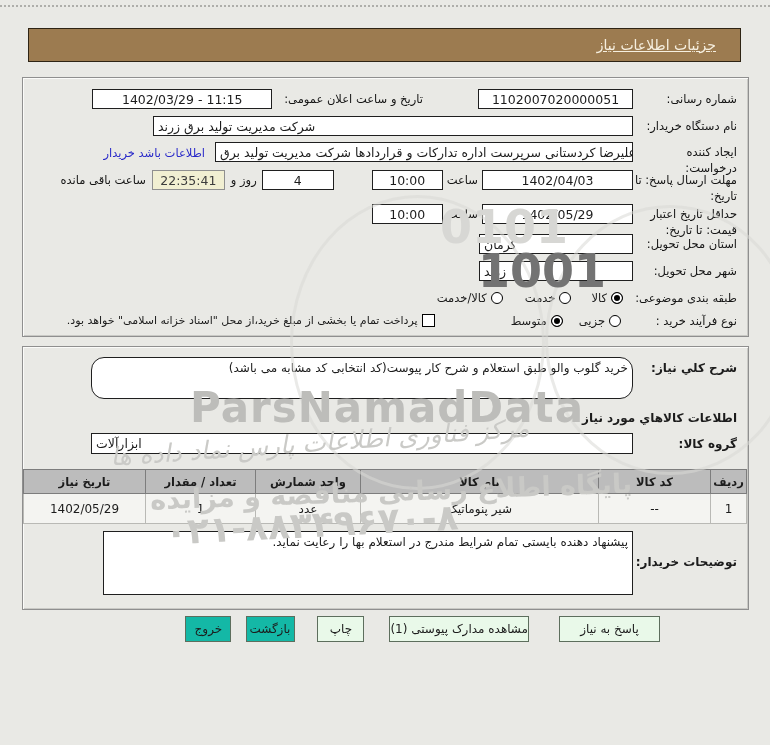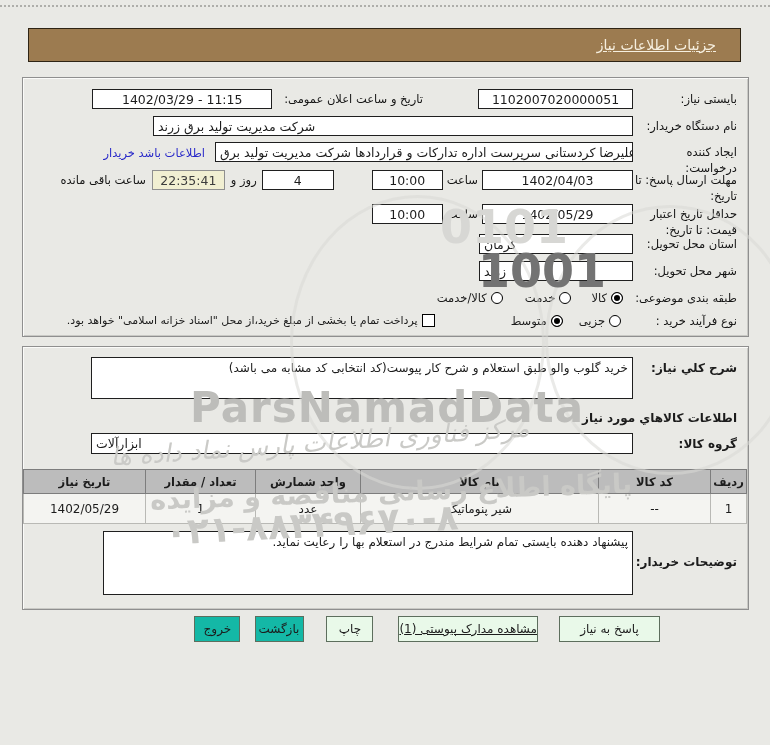--- a/index.html
+++ b/index.html
@@ -75,7 +75,7 @@
   <div class="panel p1">
 
     <div class="row" style="top:11px;">
-      <span class="lbl w104">بایستی نیاز:</span>
+      <span class="lbl w104">شماره رسانی:</span>
       <span class="box ltr" style="width:155px;">1102007020000051</span>
       <span class="lbl" style="margin-right:55px;">تاریخ و ساعت اعلان عمومی:</span>
       <span class="box ltr" style="width:180px;margin-right:12px;">1402/03/29 - 11:15</span>

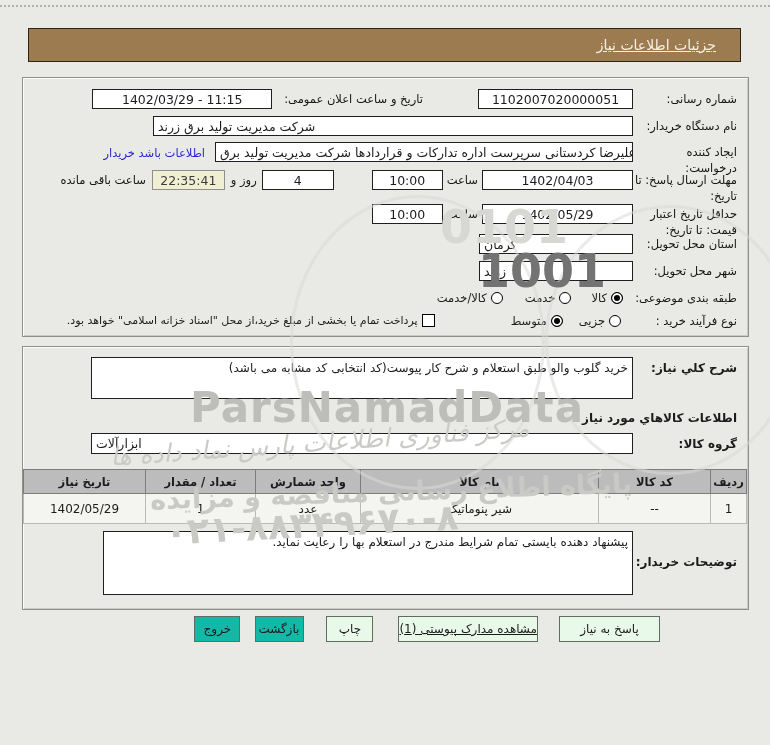--- a/index.html
+++ b/index.html
@@ -146,7 +146,7 @@
 
     <div class="row" style="top:10px;">
       <span class="blbl w104">شرح كلي نياز:</span>
-      <span class="bigbox rt2" style="width:542px;height:42px;text-align:right;">خرید گلوب والو طبق استعلام و شرح کار پیوست(کد انتخابی کد مشابه می باشد)</span>
+      <span class="bigbox rt2" style="width:542px;height:42px;text-align:right;border-radius:13px;">خرید گلوب والو طبق استعلام و شرح کار پیوست(کد انتخابی کد مشابه می باشد)</span>
     </div>
 
     <div class="row" style="top:60px;">

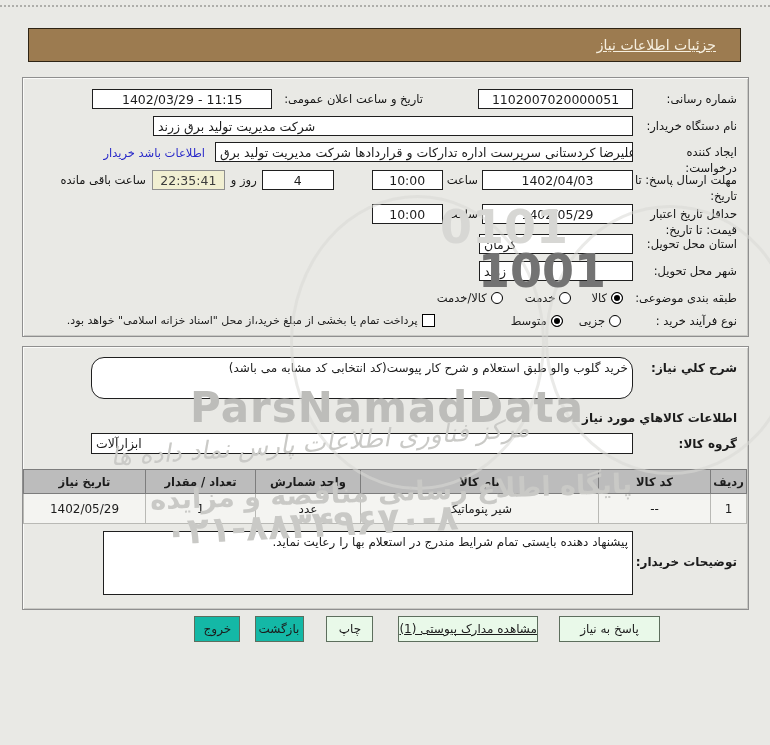--- a/index.html
+++ b/index.html
@@ -198,7 +198,7 @@
 
   <div class="btnrow">
     <button class="btn green" style="width:101px;">پاسخ به نیاز</button>
-    <button class="btn green" style="margin-right:21px;text-decoration:underline;">مشاهده مدارک پیوستی (1)</button>
+    <button class="btn green" style="margin-right:30px;">مشاهده مدارک پیوستی (1)</button>
     <button class="btn green" style="width:47px;margin-right:25px;">چاپ</button>
     <button class="btn pink" style="width:49px;margin-right:22px;padding:0 4px;">بازگشت</button>
     <button class="btn pink" style="width:46px;margin-right:15px;padding:0 4px;">خروج</button>

